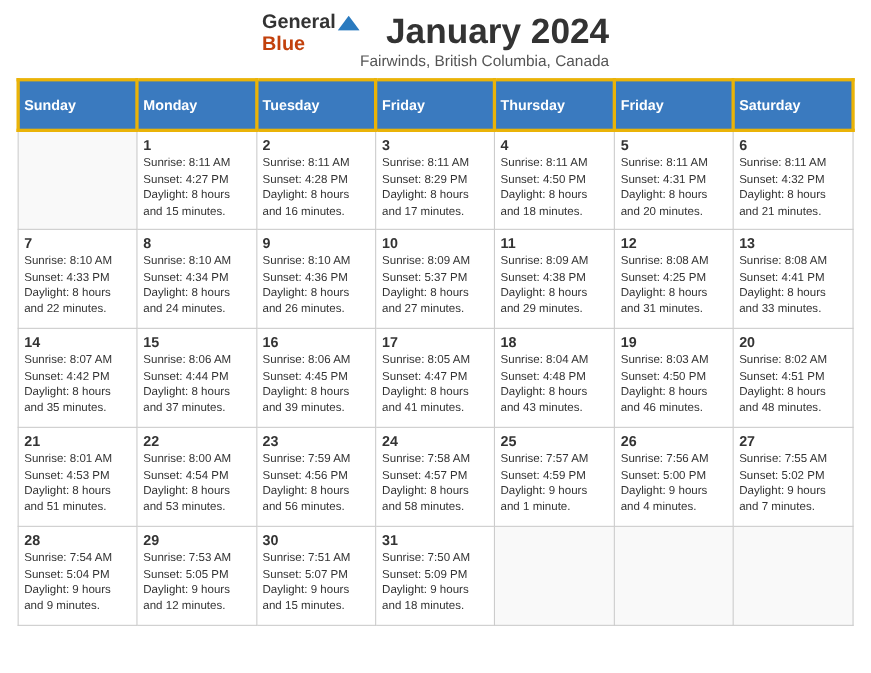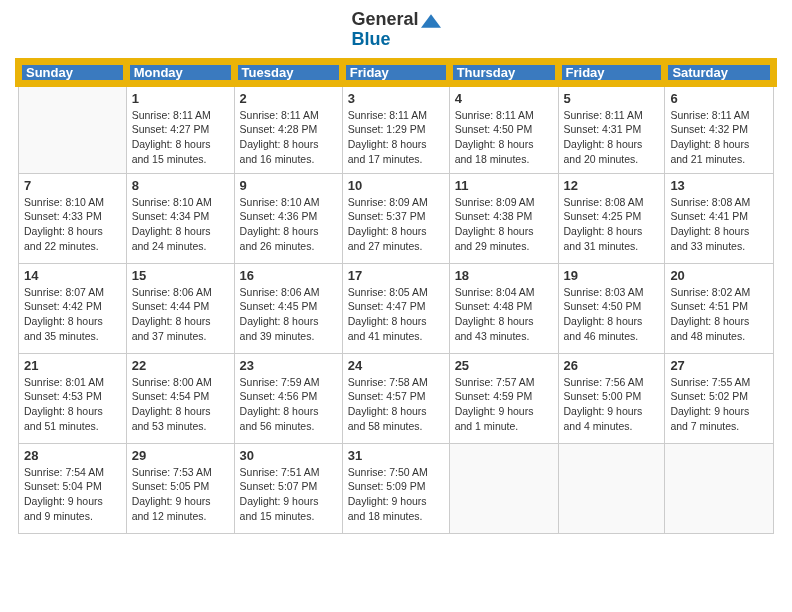--- a/index.html
+++ b/index.html
@@ -27,7 +27,7 @@
       color: #333;
       line-height: 1.1;
     }
-    .logo-text .blue { color: #0369a1; margin-top: 20px; }
+    .logo-text .blue { color: #c2410c; margin-top: 20px; }
     .logo-arrow {
       width: 20px;
       height: 14px;

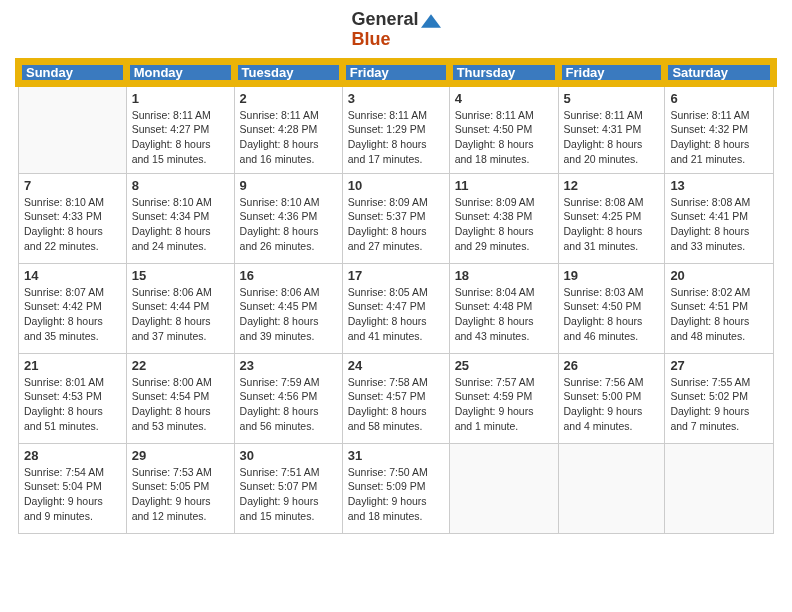--- a/index.html
+++ b/index.html
@@ -97,6 +97,10 @@
       </svg>
     </div>
   </div>
+  <div class="title-area">
+    <div class="month-title">January 2024</div>
+    <div class="location-subtitle">Fairwinds, British Columbia, Canada</div>
+  </div>
 </div>
 
 <table class="calendar-table">

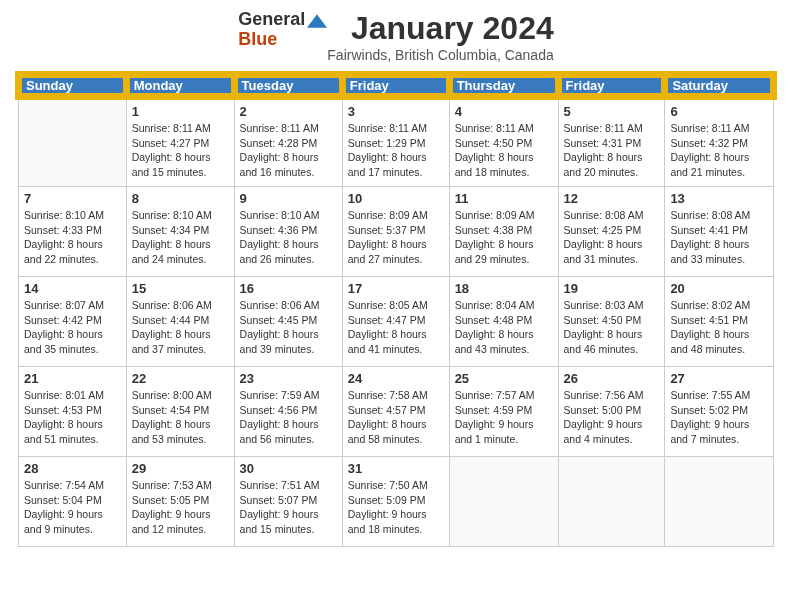--- a/index.html
+++ b/index.html
@@ -54,9 +54,9 @@
       color: #fff;
       font-weight: bold;
       font-size: 13px;
-      padding: 0 4px;
+      padding: 14px 4px;
       text-align: left;
-      border: 7px solid #eab308;
+      border: 3px solid #eab308;
     }
     .calendar-table tbody tr td {
       border: 1px solid #ccc;

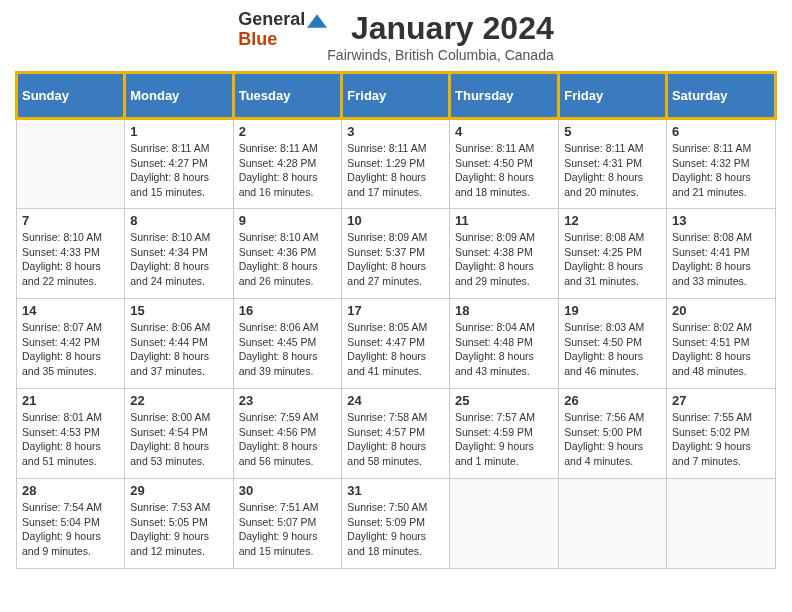--- a/index.html
+++ b/index.html
@@ -138,7 +138,7 @@
           <div class="day-number">3</div>
           <div class="day-info">
             <span>Sunrise: 8:11 AM</span>
-            <span>Sunset: 1:29 PM</span>
+            <span>Sunset: 8:29 PM</span>
             <span>Daylight: 8 hours and 17 minutes.</span>
           </div>
         </td>

